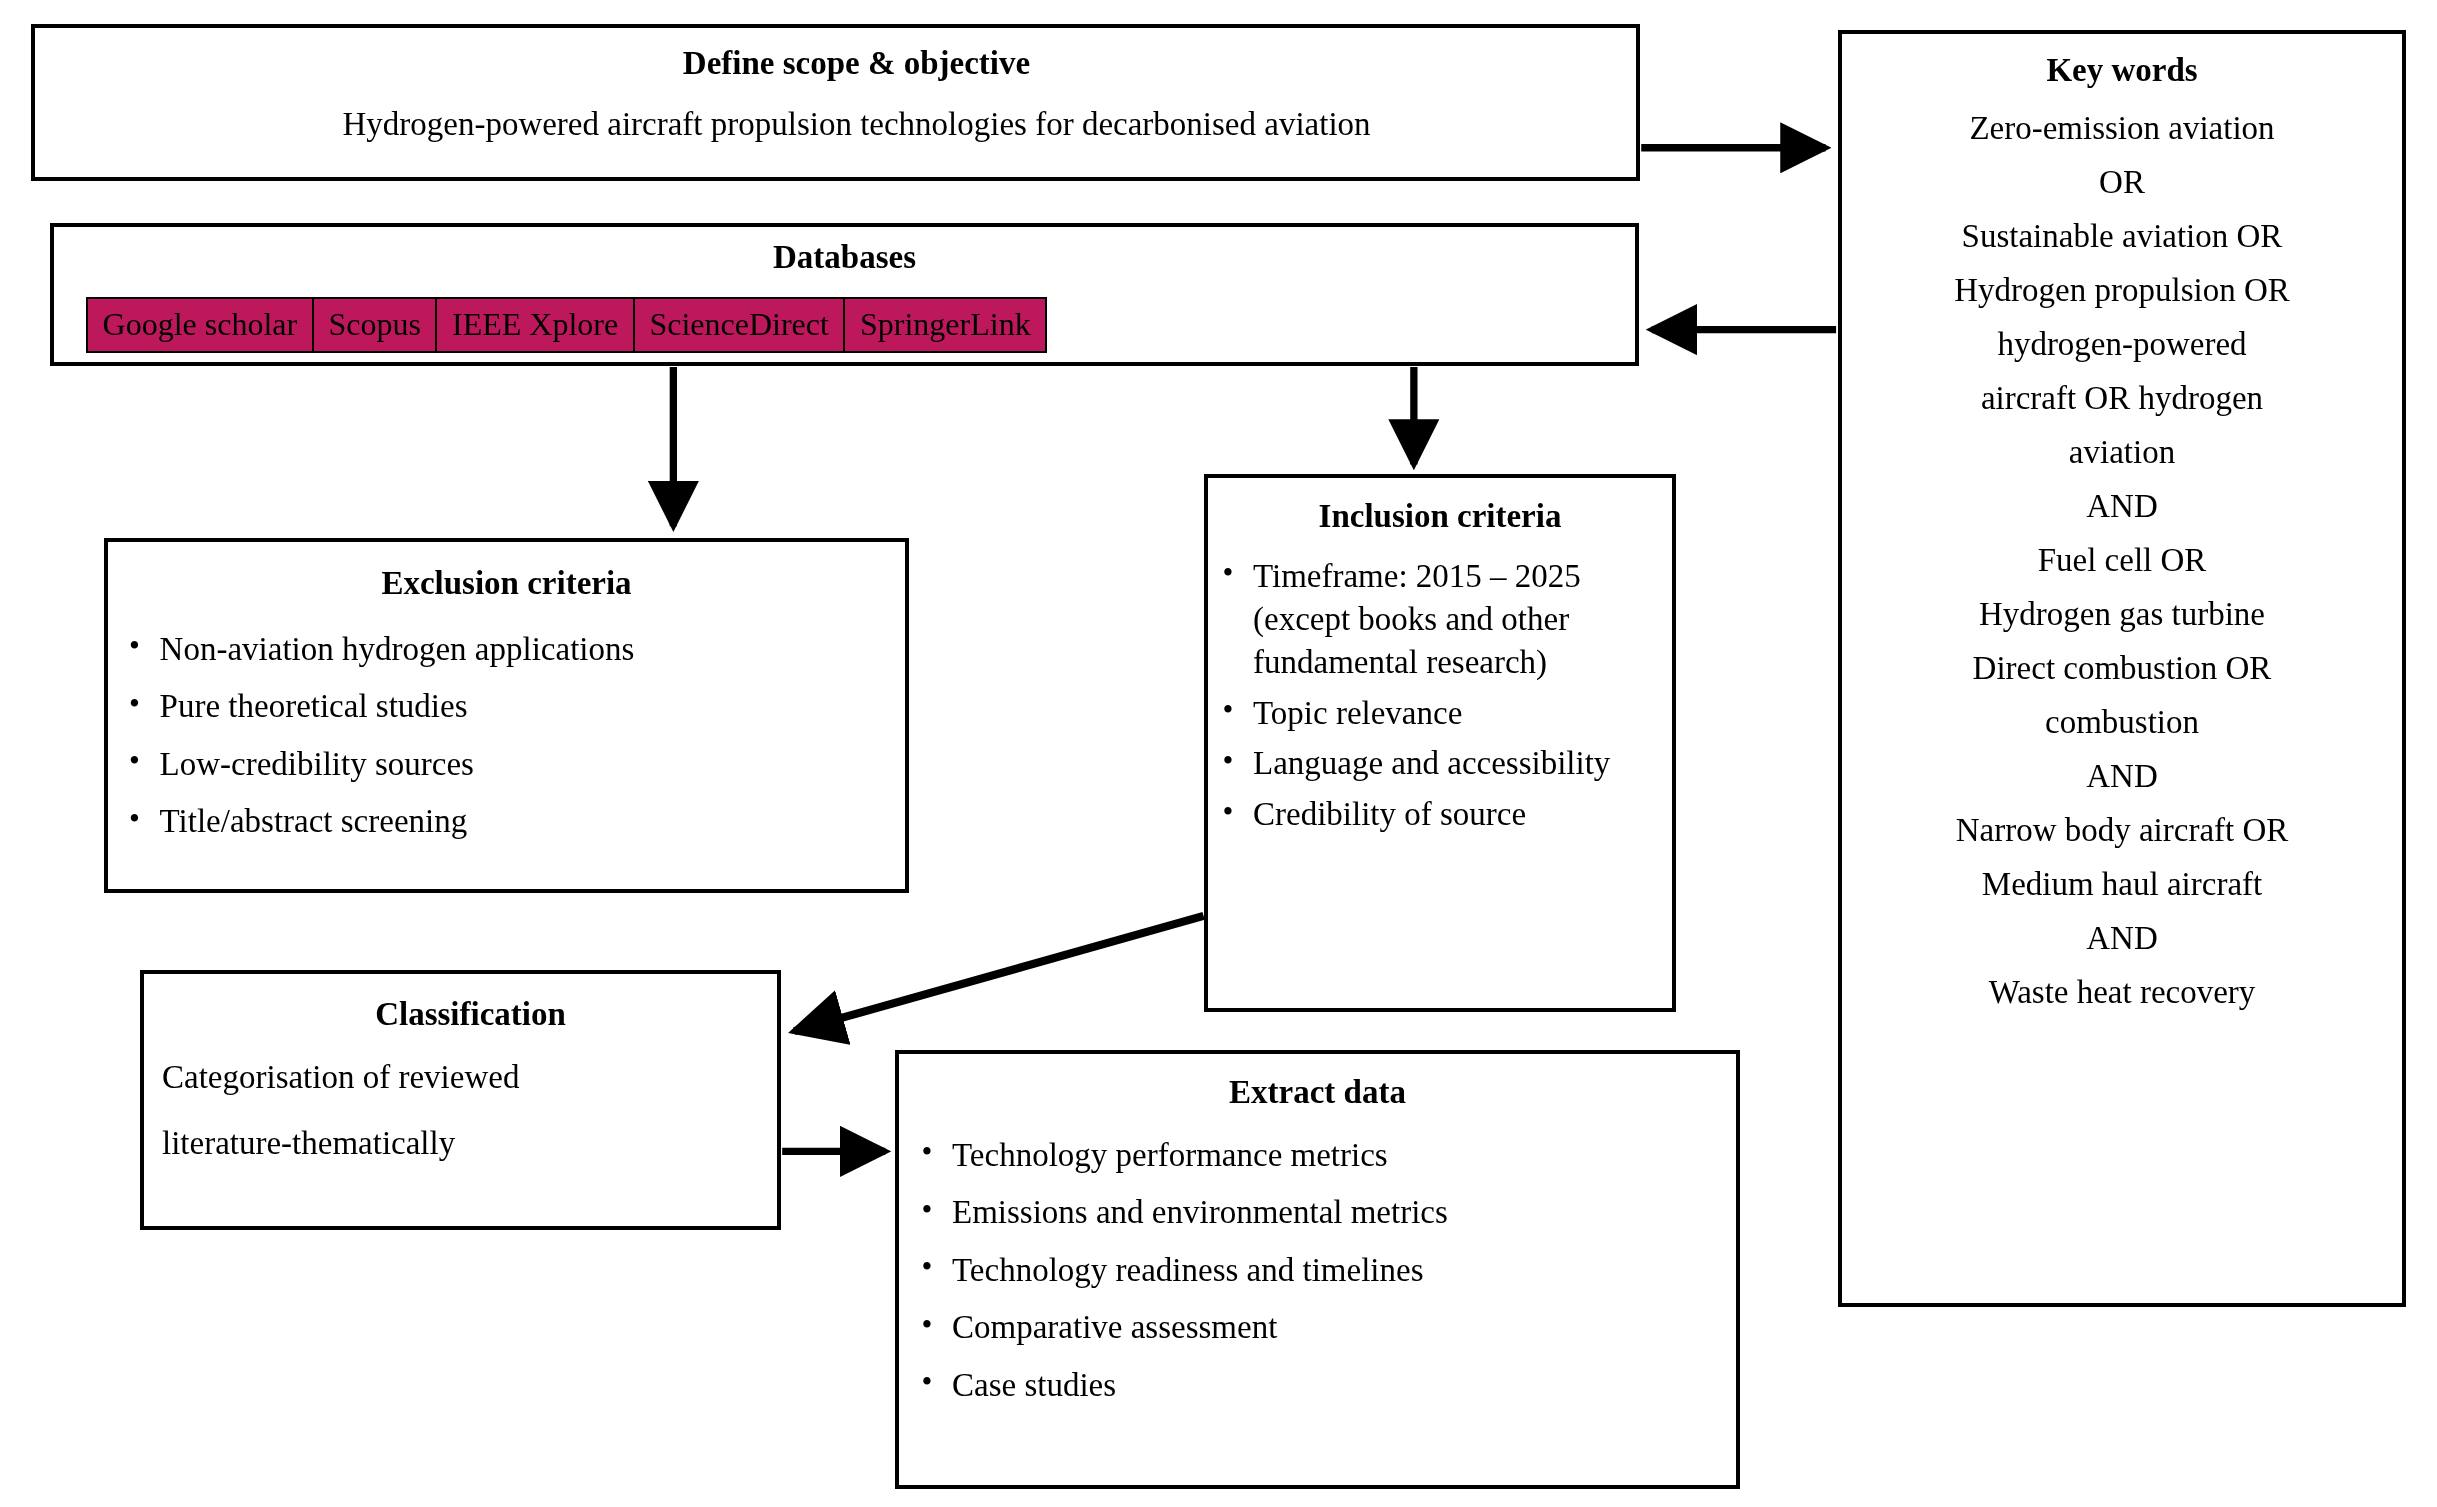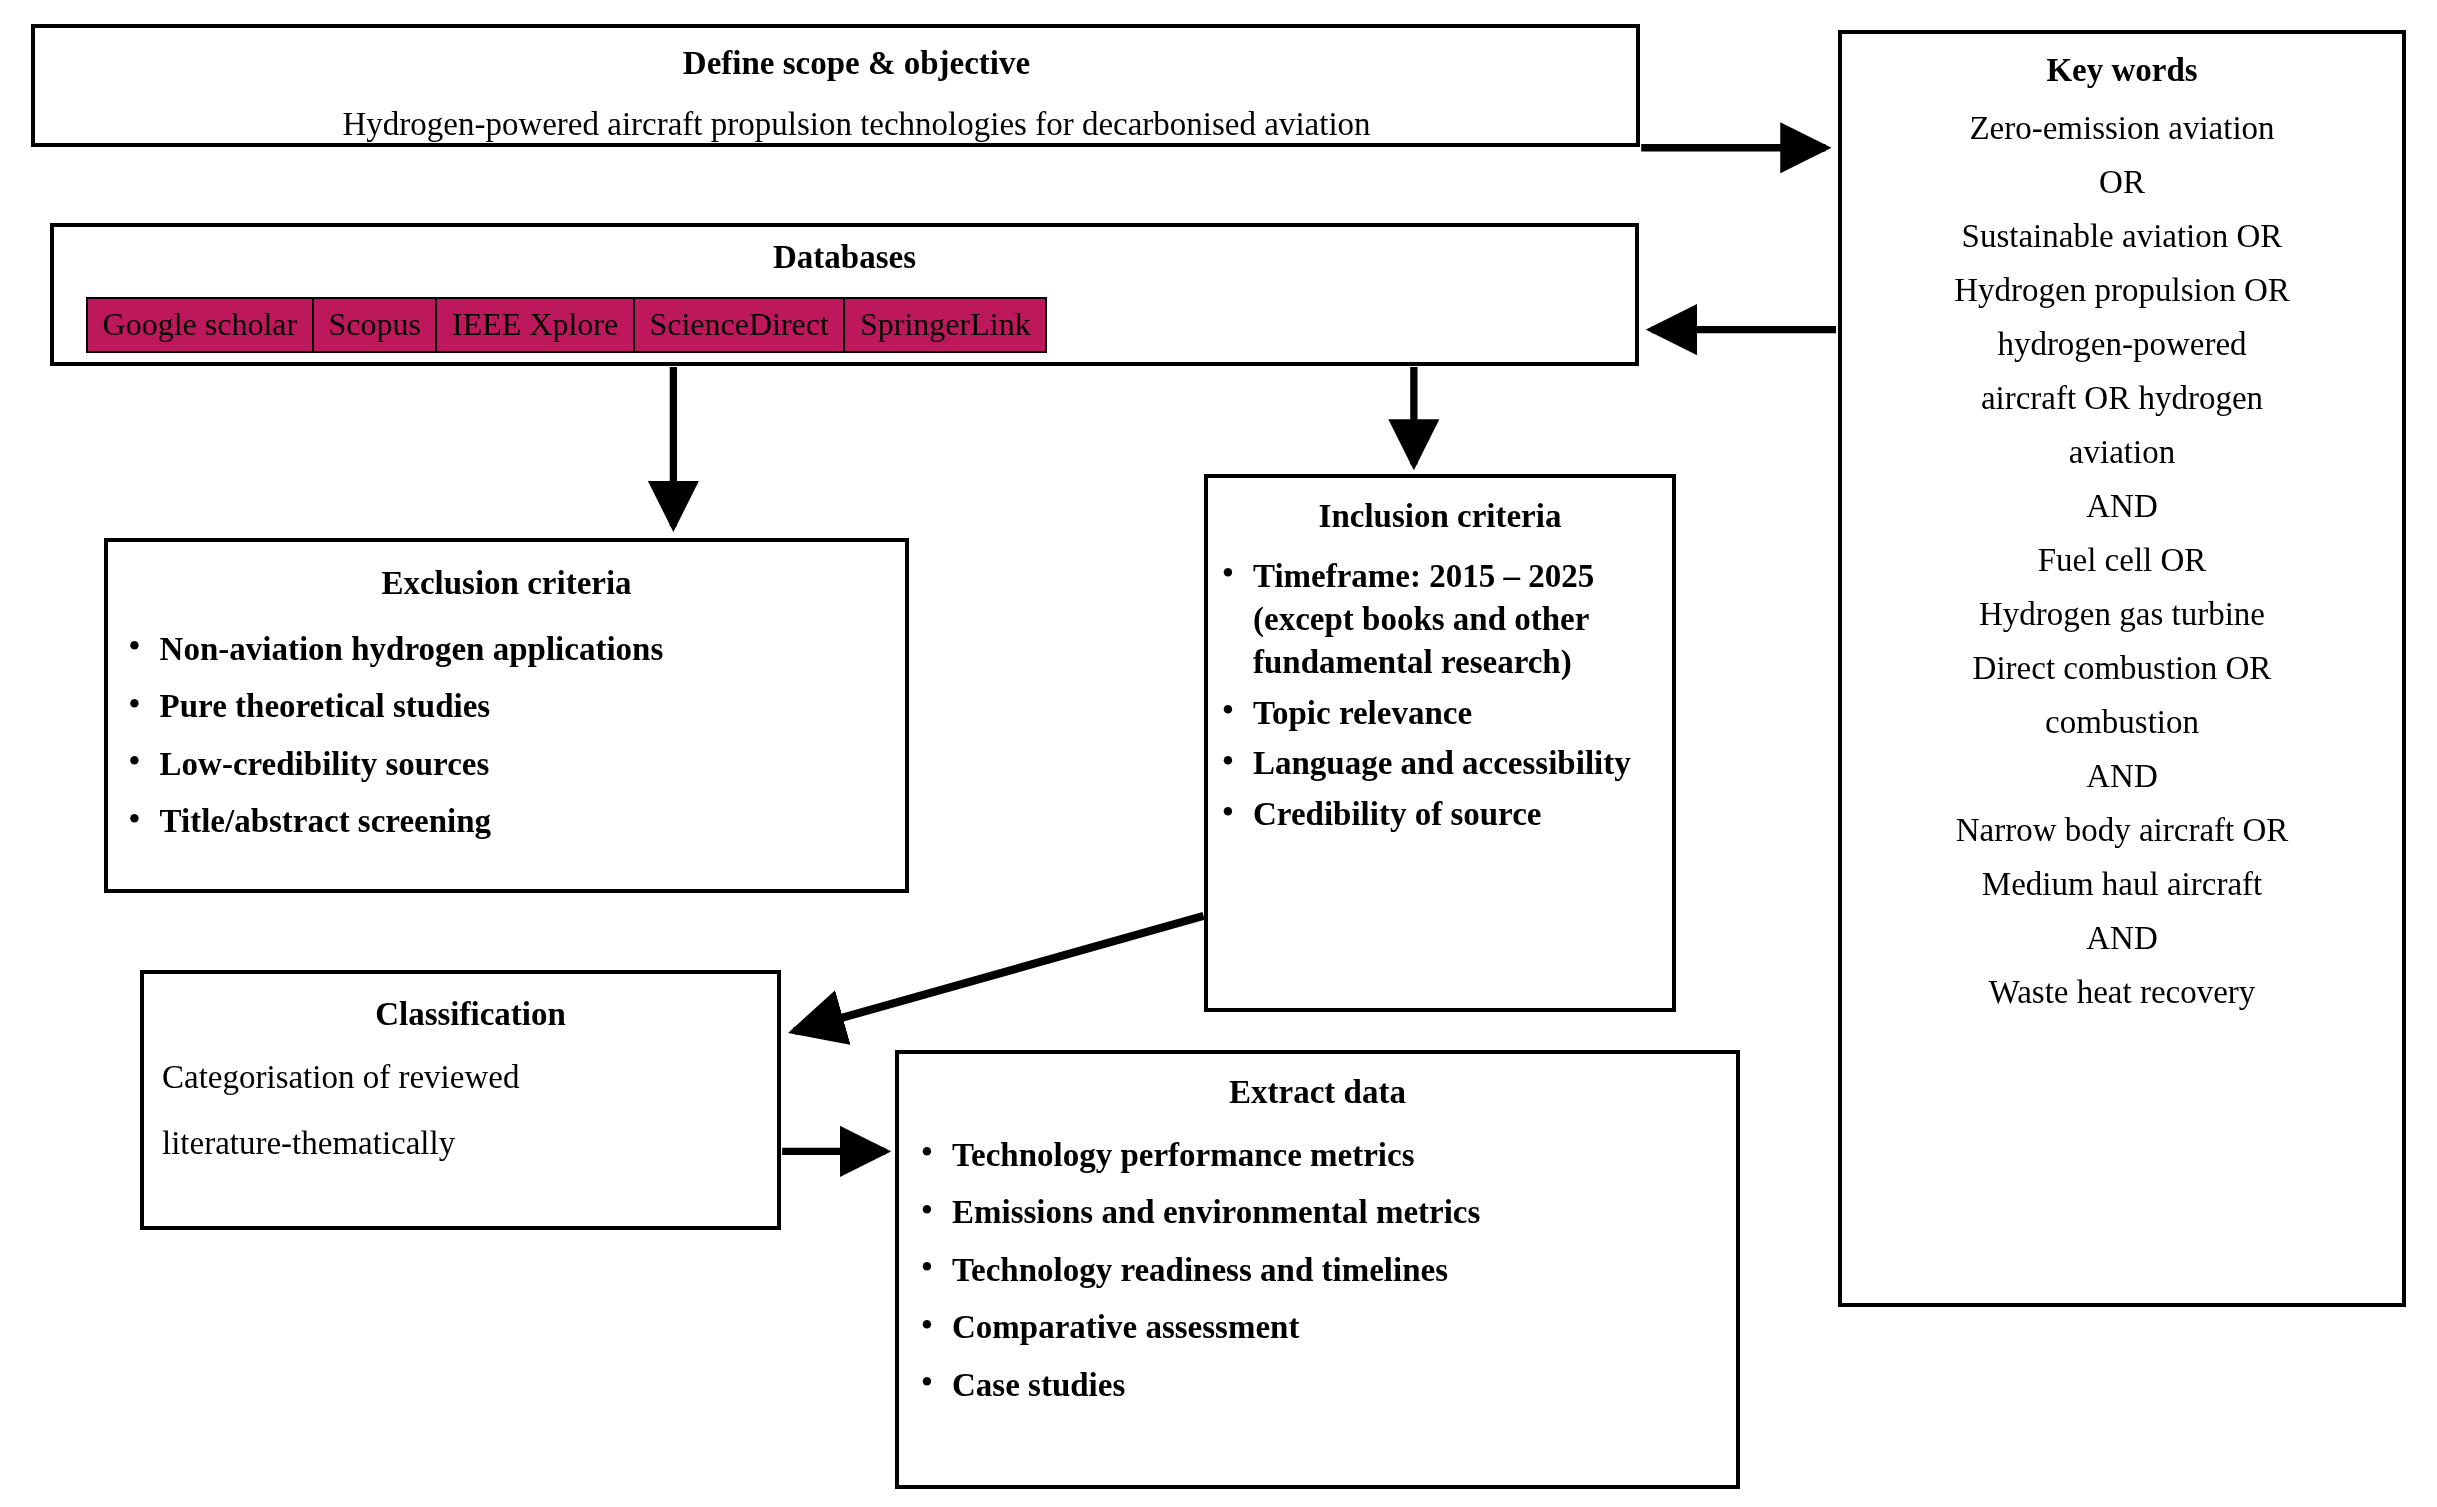--- a/index.html
+++ b/index.html
@@ -57,7 +57,7 @@
   }
 
   
-  #box-define { left: 31px; top: 24px; width: 1609px; height: 123px; padding-left: 42px; }
+  #box-define { left: 31px; top: 24px; width: 1609px; height: 157px; padding-left: 42px; }
   #box-define .box-title { margin-top: 14.6px; }
   #box-define .box-sub { margin-top: 18px; }
 

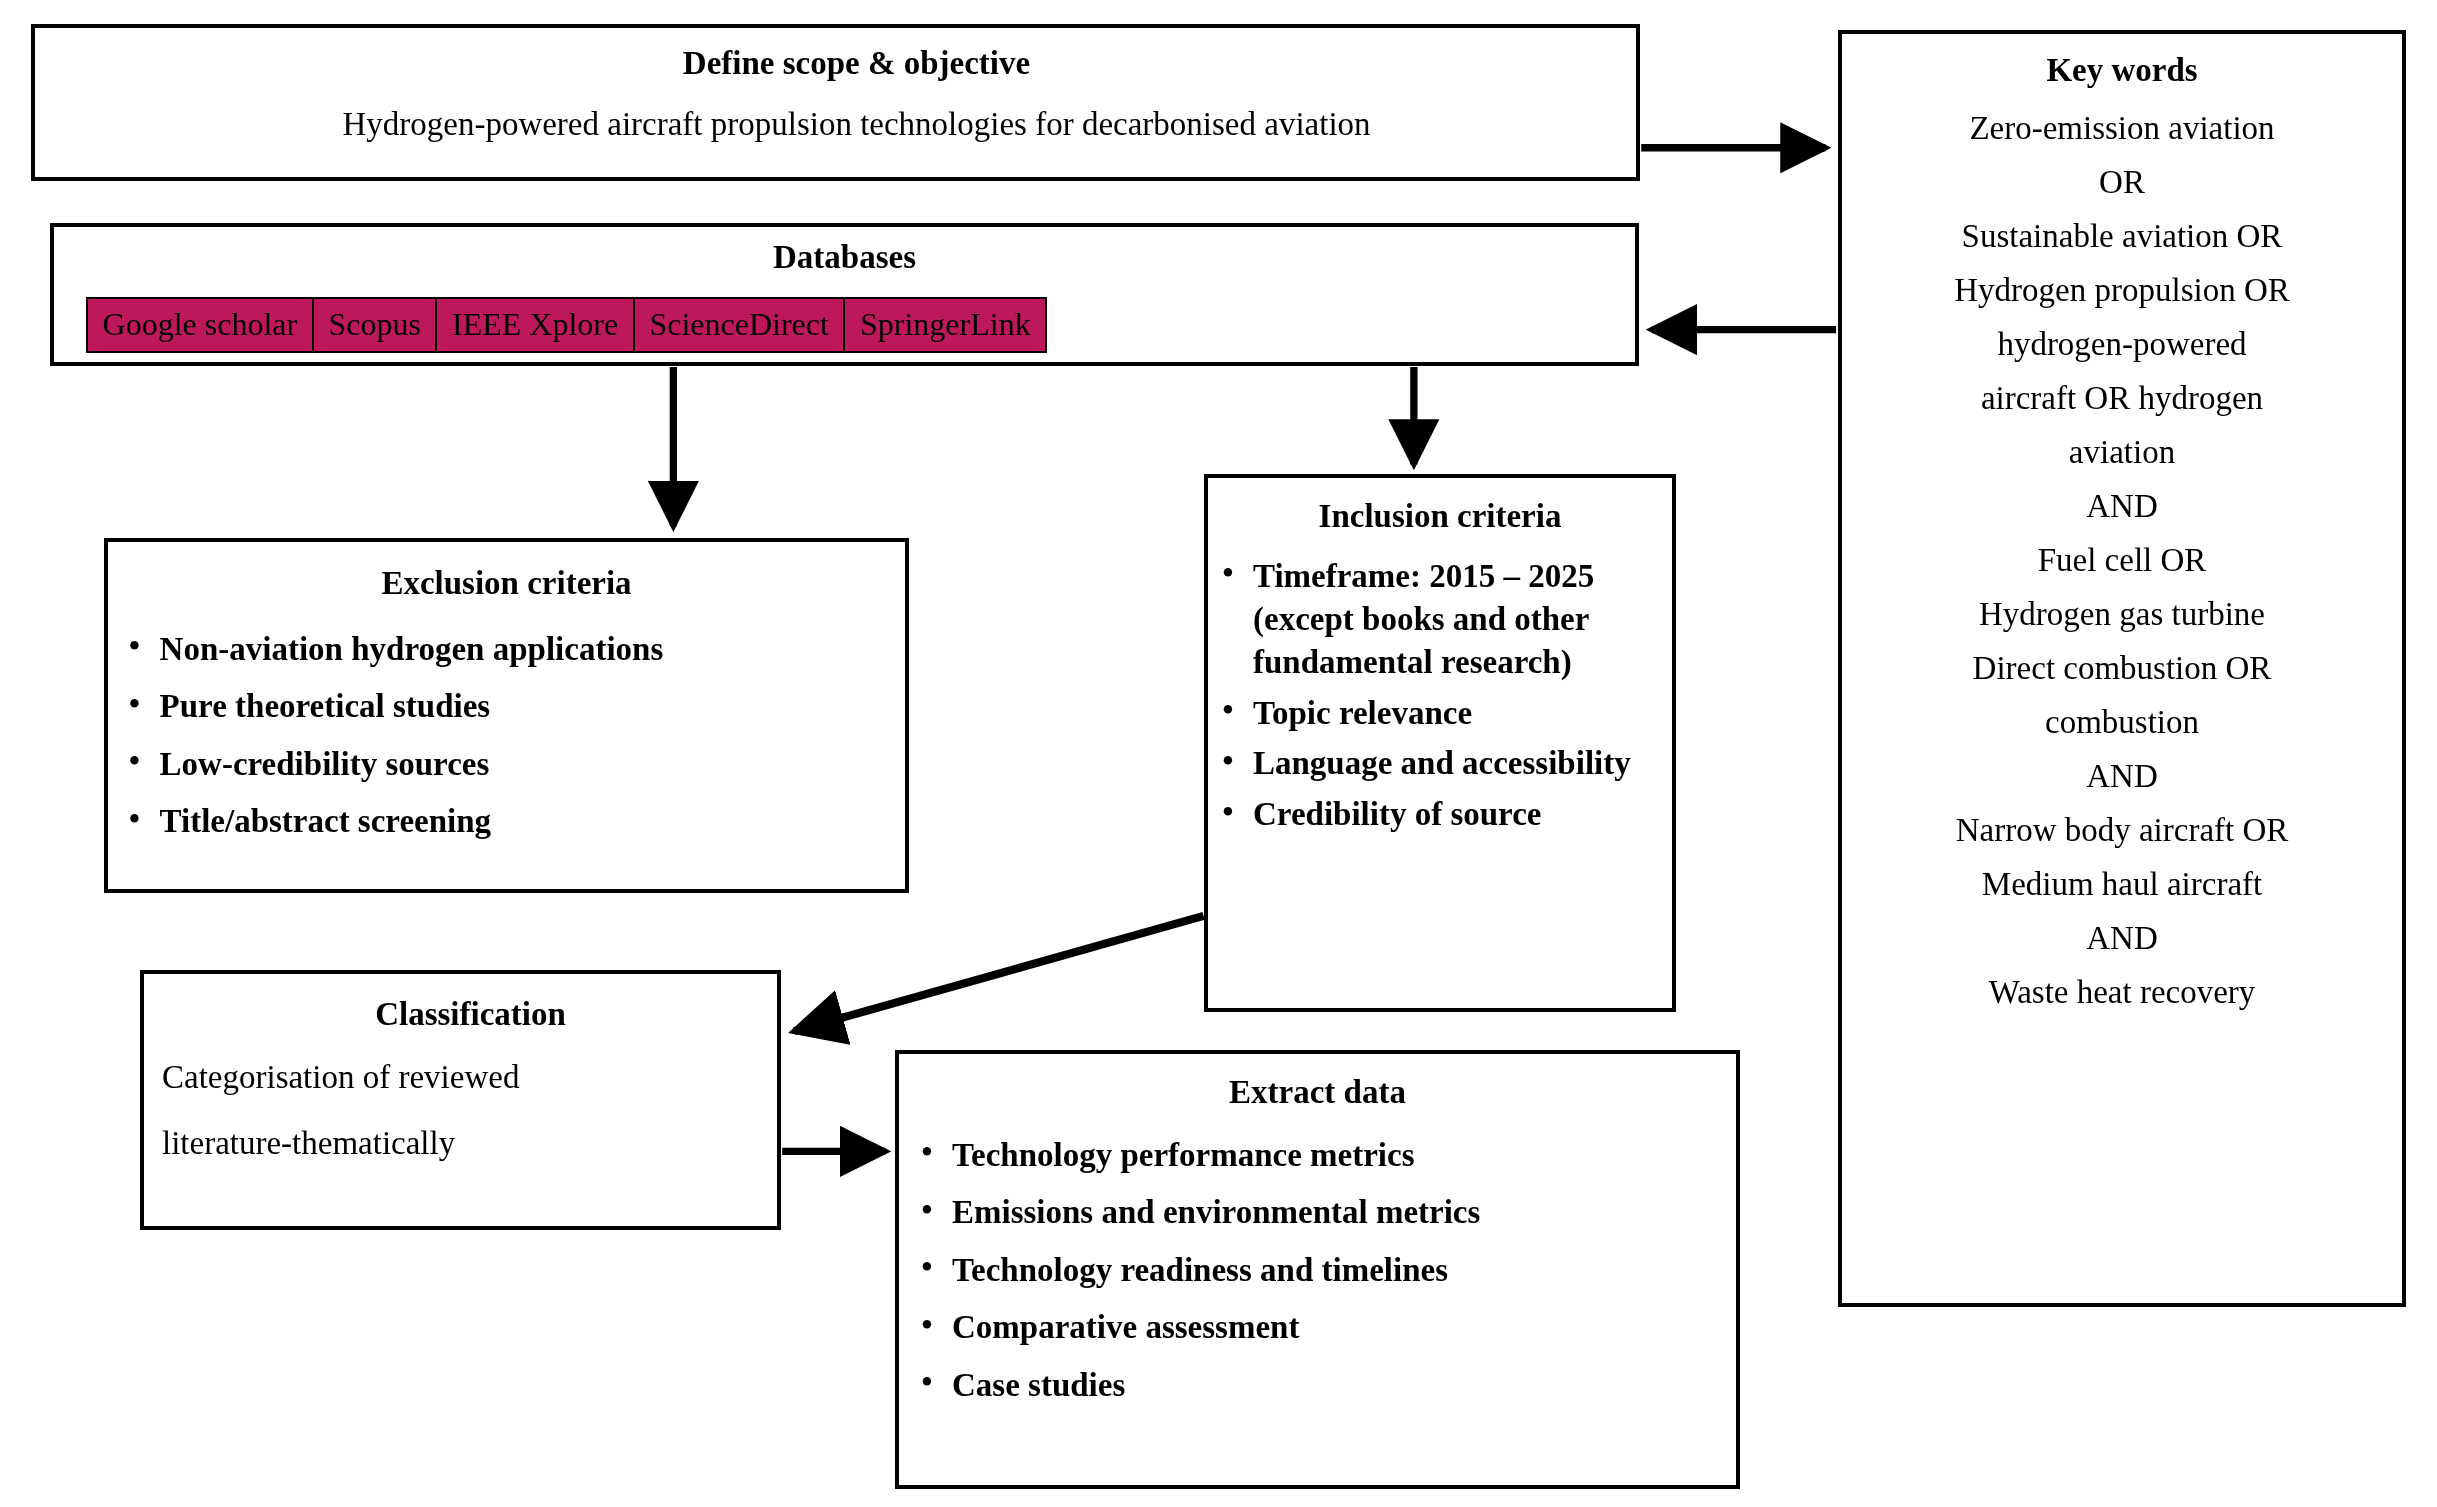--- a/index.html
+++ b/index.html
@@ -45,7 +45,6 @@
     line-height: 1.30;
     padding-left: 37px;
     margin: 0 0 4.9px 0;
-    font-weight: bold;
   }
   ul.bullets li::before {
     content: "\2022";

